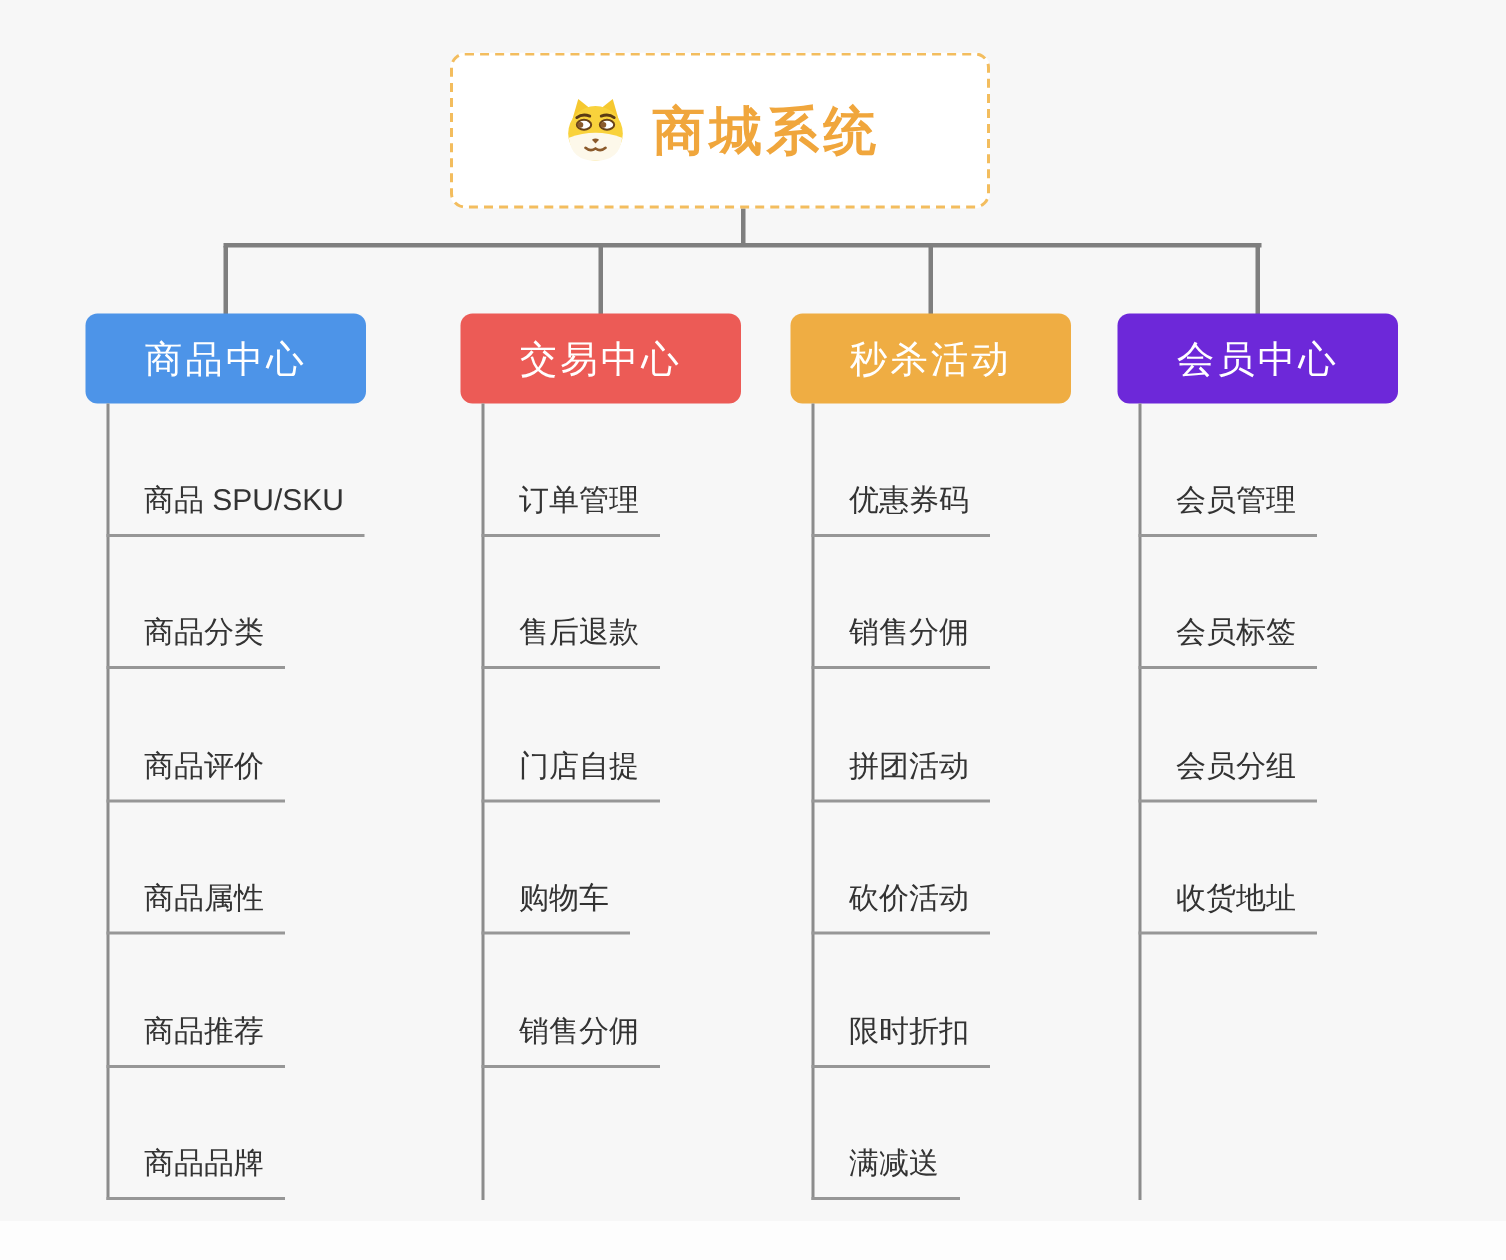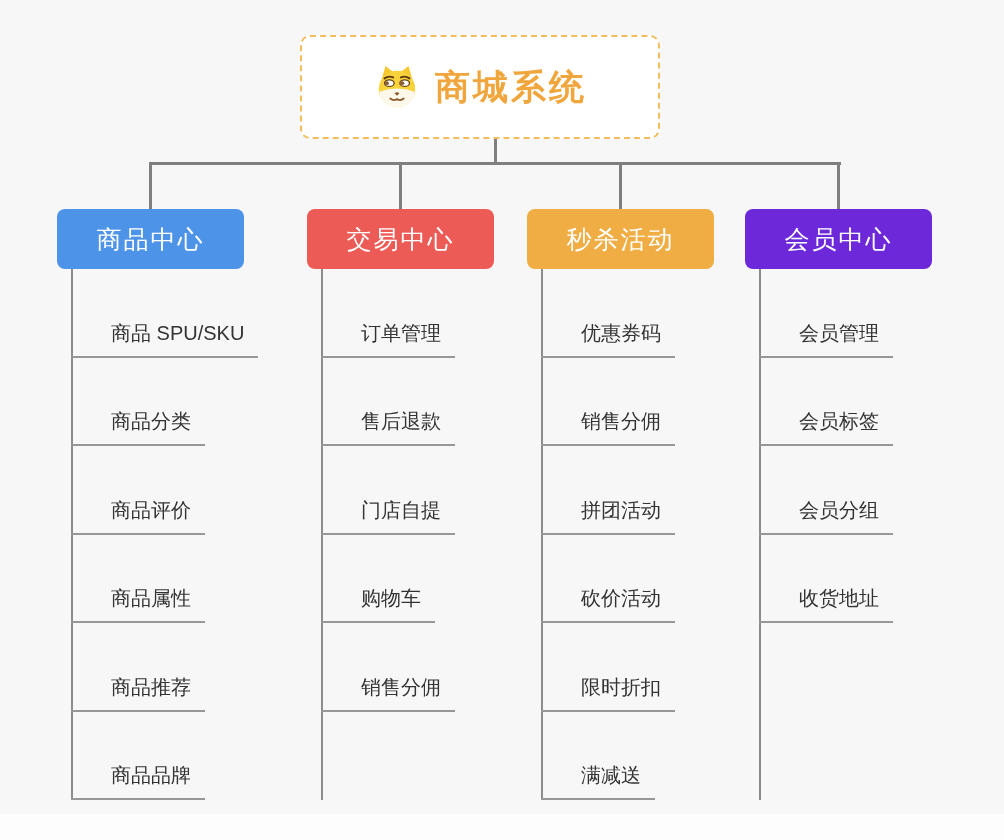--- a/index.html
+++ b/index.html
@@ -47,7 +47,7 @@
   .child{
     display:inline-block;white-space:nowrap;
     font-size:20px;color:#333333;
-    padding:0 14px 9px 40px;
+    padding:0 14px 9px 25px;
     border-bottom:2px solid #979797;
   }
   .branch-0{left:57px;} .branch-1{left:307px;} .branch-2{left:527px;} .branch-3{left:745px;}

